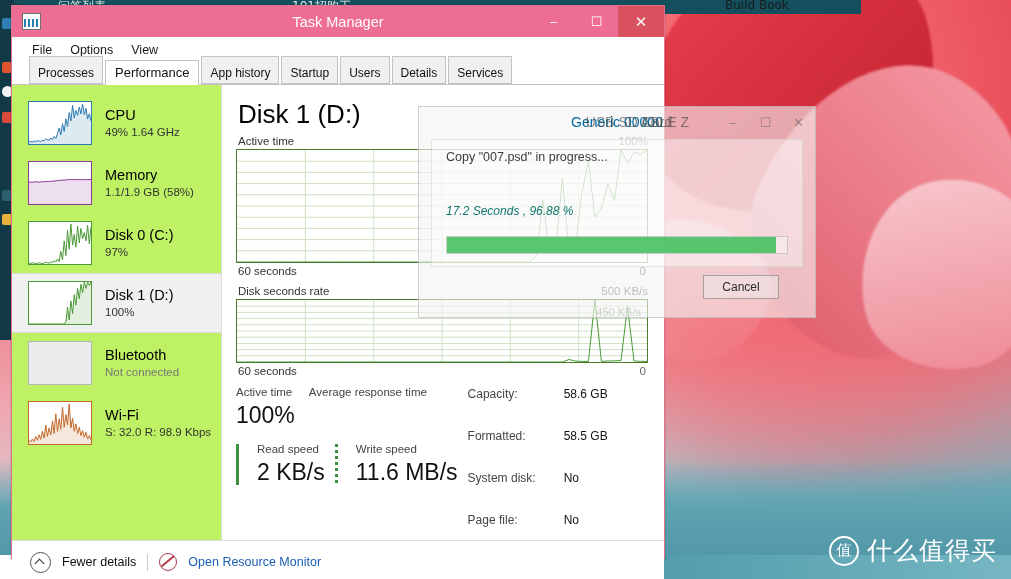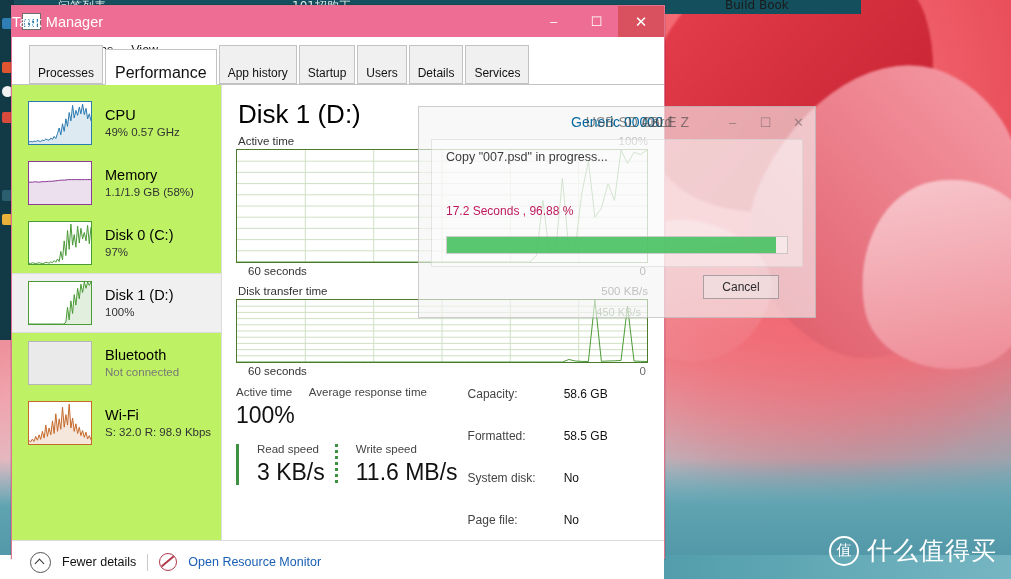--- a/index.html
+++ b/index.html
@@ -50,7 +50,7 @@
   .tm-ticon{width:17px;height:15px;margin-left:10px;background:#ffffff;border:1px solid #6f6f6f;position:relative;overflow:hidden;}
   .tm-ticon::after{content:"";position:absolute;left:1px;bottom:2px;width:14px;height:8px;
     background:linear-gradient(90deg,#2f7fb5 0 2px,transparent 2px 4px,#2f7fb5 4px 6px,transparent 6px 8px,#2f7fb5 8px 10px,transparent 10px 12px,#2f7fb5 12px 14px);}
-  .tm-title{position:absolute;left:0;right:0;font-size:14.5px;color:#ffffff;
+  .tm-title{position:absolute;left:0;right:0;text-align:center;font-size:14.5px;color:#ffffff;
     font-family:"Liberation Sans",sans-serif;}
   .tm-wbtns{margin-left:auto;display:flex;height:31px;}
   .tm-wb{width:43px;height:31px;display:flex;align-items:center;justify-content:center;color:#fff;font-size:13px;}

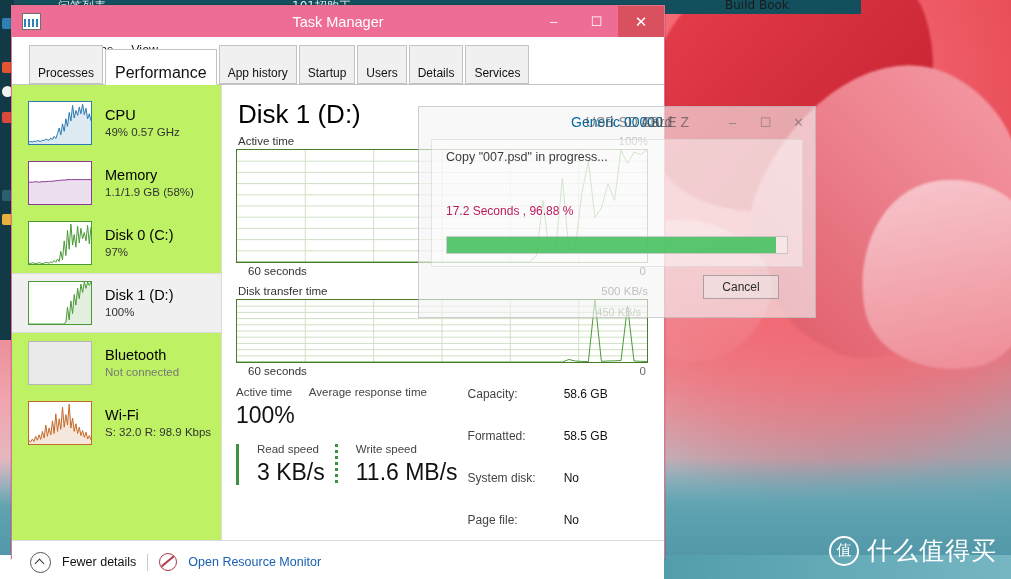--- a/index.html
+++ b/index.html
@@ -62,7 +62,7 @@
 
   .tm-tabs{display:flex;align-items:flex-end;padding-left:17px;height:22px;
     border-bottom:1px solid #c3c3c3;background:#fff;}
-  .tm-tab{font-size:12px;color:#111;padding:20px 8px 3px 8px;border:1px solid #c3c3c3;
+  .tm-tab{font-size:12px;color:#111;padding:9px 8px 3px 8px;border:1px solid #c3c3c3;
     background:#f0f0f0;margin-right:2px;line-height:14px;}
   .tm-tab.active{background:#fff;border-bottom:1px solid #fff;padding:16px 9px 4px 9px;
     margin-bottom:-1px;font-size:16px;}

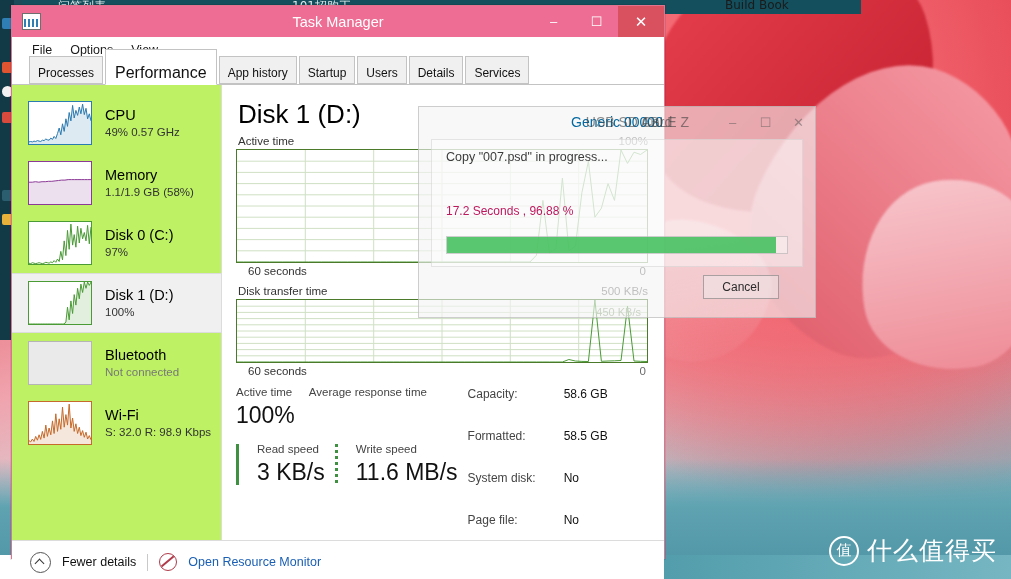--- a/index.html
+++ b/index.html
@@ -64,8 +64,8 @@
     border-bottom:1px solid #c3c3c3;background:#fff;}
   .tm-tab{font-size:12px;color:#111;padding:9px 8px 3px 8px;border:1px solid #c3c3c3;
     background:#f0f0f0;margin-right:2px;line-height:14px;}
-  .tm-tab.active{background:#fff;border-bottom:1px solid #fff;padding:16px 9px 4px 9px;
-    margin-bottom:-1px;font-size:16px;}
+  .tm-tab.active{background:#fff;border-bottom:1px solid #fff;padding:5px 9px 4px 9px;
+    margin-bottom:-1px;font-size:13px;}
 
   .tm-body{display:flex;height:455px;background:#fff;}
 

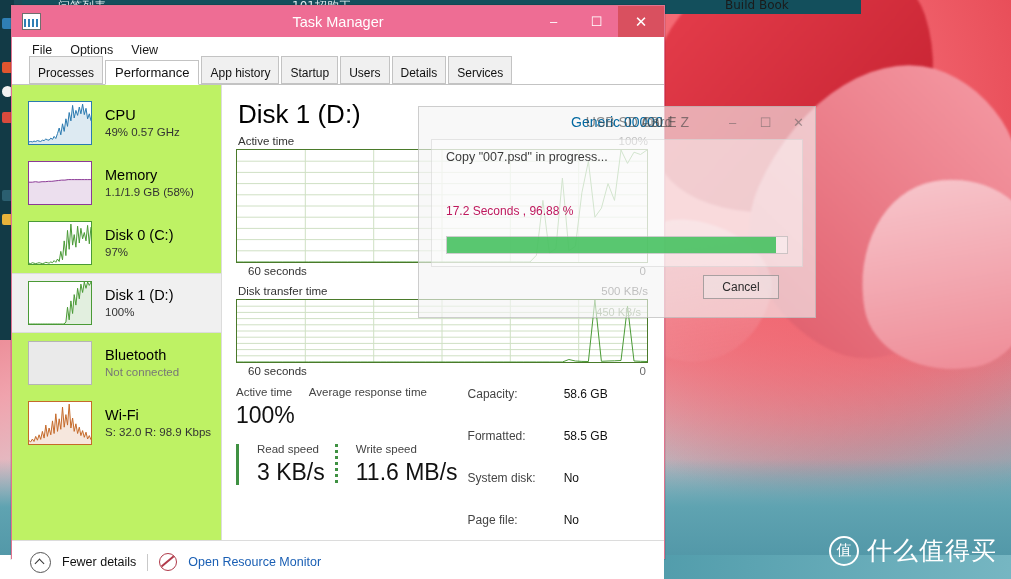--- a/index.html
+++ b/index.html
@@ -209,7 +209,7 @@
             </svg></div>
         <div class="side-meta">
           <div class="side-name">CPU</div>
-          <div class="side-sub">49%  0.57 GHz</div>
+          <div class="side-sub">49%  1.64 GHz</div>
         </div>
       </div>
       <div class="side-item">

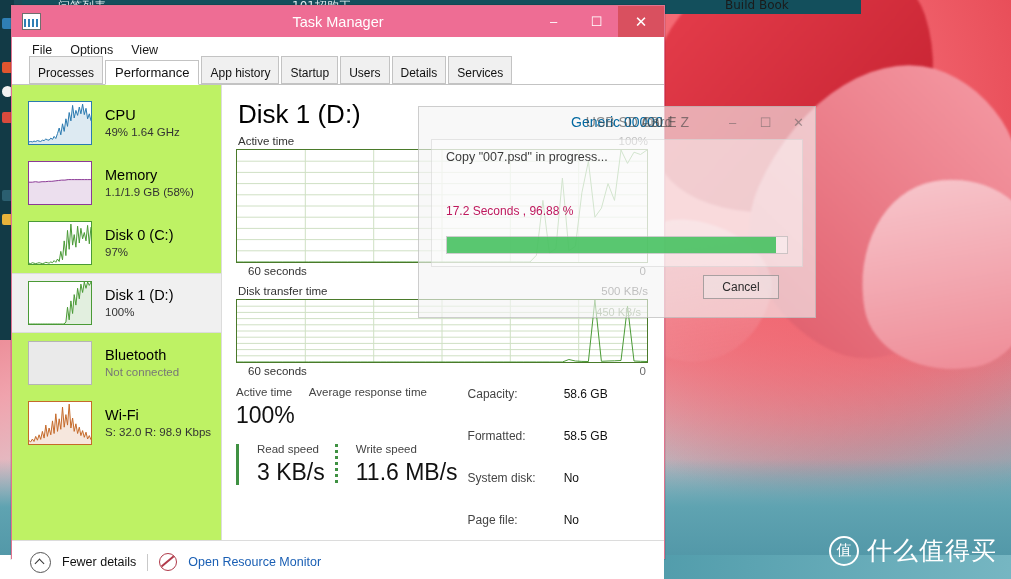--- a/index.html
+++ b/index.html
@@ -127,7 +127,7 @@
   .cd-panel{margin:2px 12px 0 12px;height:128px;background:rgba(255,255,255,0.42);
     border:1px solid rgba(200,200,200,0.45);padding:10px 14px;box-sizing:border-box;position:relative;}
   .cd-line1{font-size:12.5px;color:#3b3b3b;}
-  .cd-line2{font-size:12px;color:#be185d;position:absolute;top:64px;left:14px;}
+  .cd-line2{font-size:12px;color:#0f766e;position:absolute;top:64px;left:14px;font-style:italic;}
   .cd-bar{position:absolute;left:14px;right:14px;top:96px;height:16px;
     border:1px solid rgba(160,160,160,0.5);background:rgba(255,255,255,0.35);}
   .cd-fill{height:100%;background:#3cbd57;opacity:.85;}

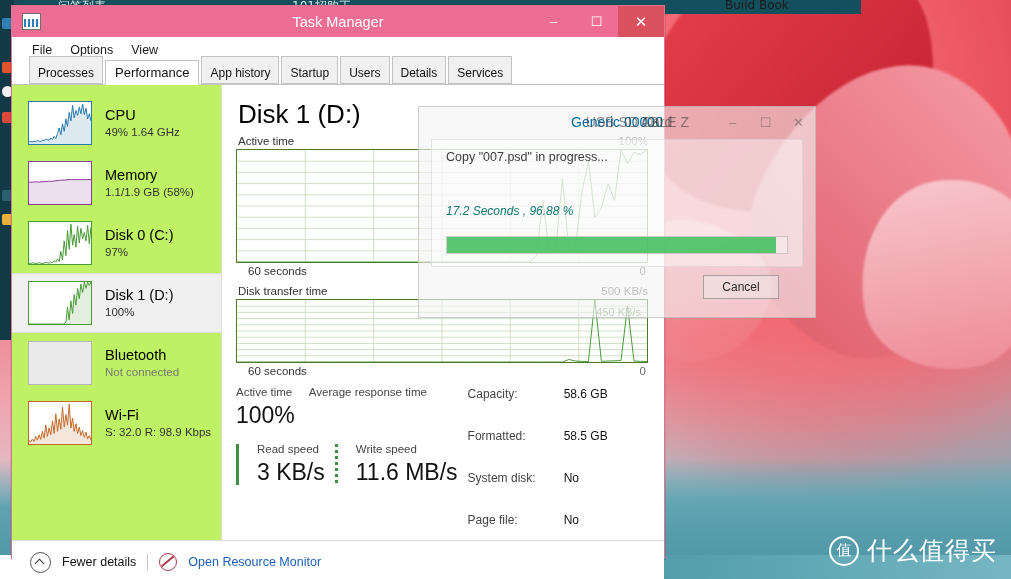--- a/index.html
+++ b/index.html
@@ -86,7 +86,7 @@
   .chart-lbl .r{color:#6b6b6b;}
   .chart-box{border:1px solid #4a7a2a;height:112px;position:relative;overflow:hidden;background:#fff;}
   .chart-box.small{height:62px;}
-  .chart-foot{font-size:11.5px;color:#333;display:flex;justify-content:space-between;margin:2px 2px 8px 12px;}
+  .chart-foot{font-size:11.5px;color:#333;display:flex;justify-content:space-between;margin:2px 2px 8px 2px;}
   .chart-foot .r{color:#6b6b6b;}
 
   

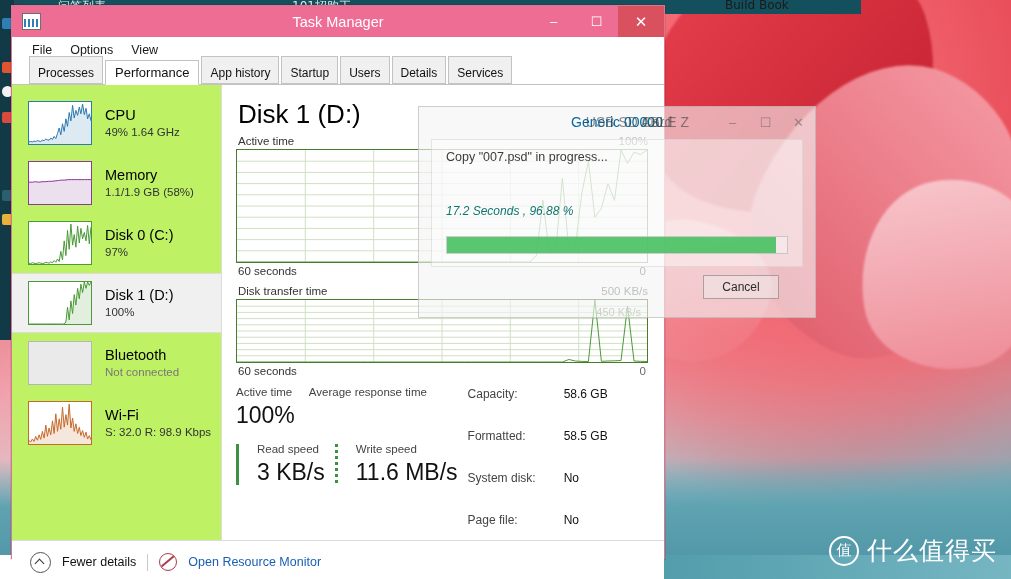--- a/index.html
+++ b/index.html
@@ -292,7 +292,7 @@
       </div>
 
       <div class="chart-lbl">
-        <span>Disk transfer time</span>
+        <span>Disk seconds rate</span>
         <span class="r">500 KB/s</span>
       </div>
       <div class="chart-box small" id="chart-xfer">

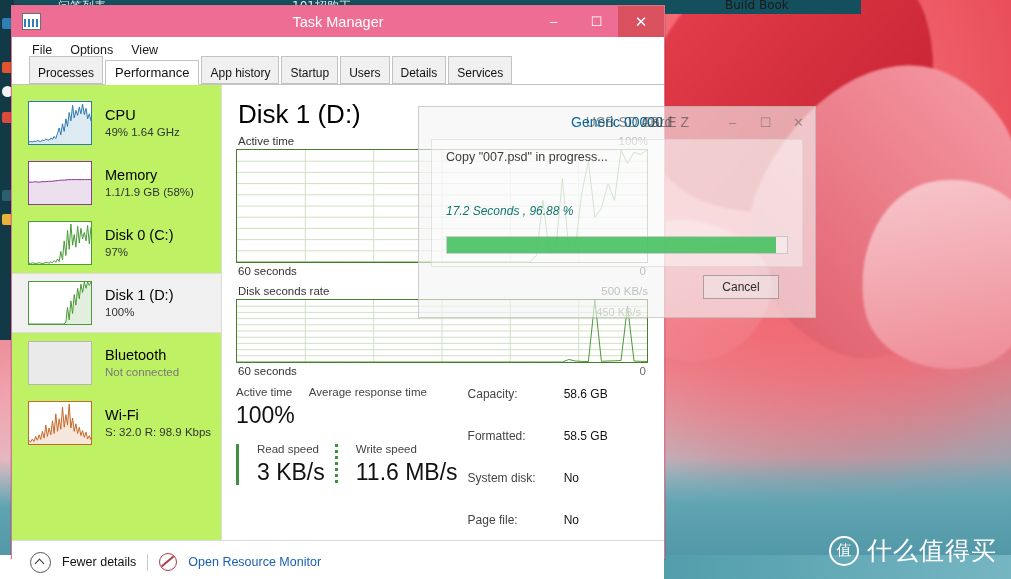--- a/index.html
+++ b/index.html
@@ -334,7 +334,7 @@
           <div class="speed-row">
             <div class="sp">
               <div class="st-lab">Read speed</div>
-              <div class="st-val">3 KB/s</div>
+              <div class="st-val">2 KB/s</div>
             </div>
             <div class="sp dotted">
               <div class="st-lab">Write speed</div>

